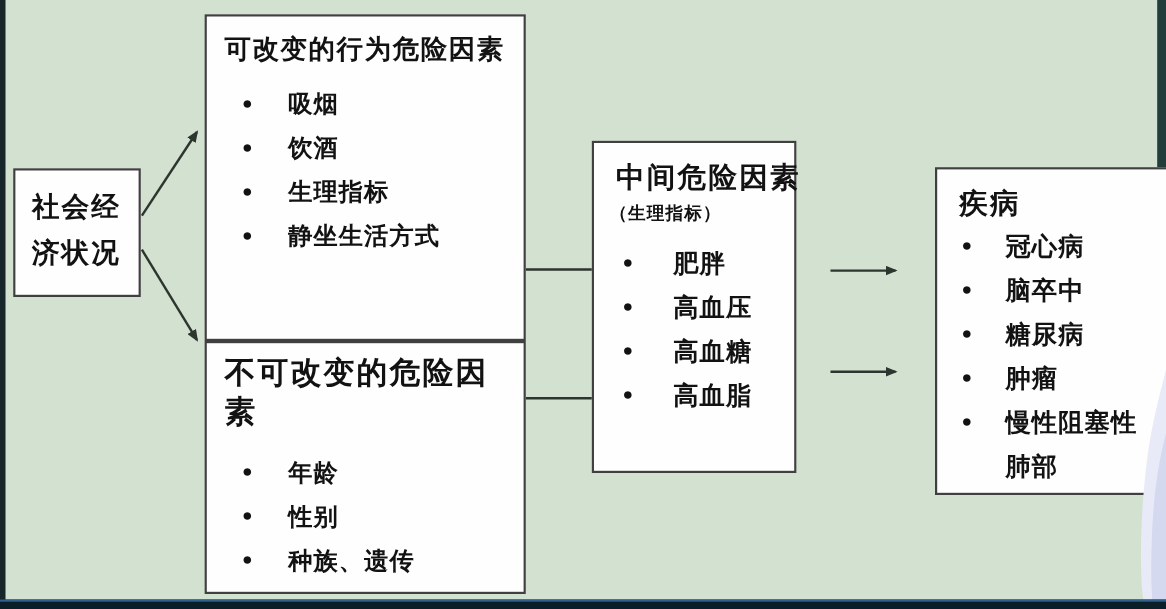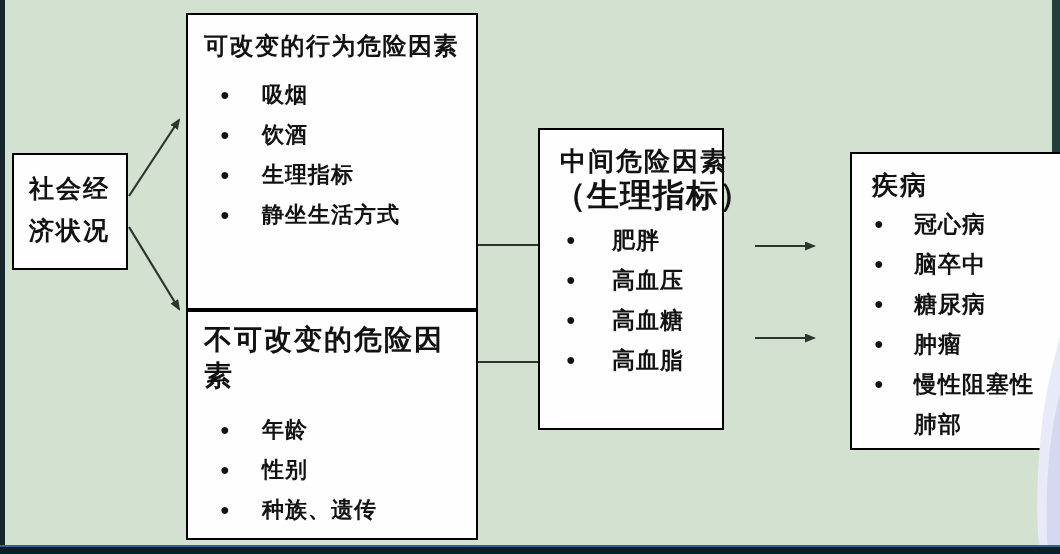--- a/index.html
+++ b/index.html
@@ -22,7 +22,7 @@
 
   .dbox {
     position: absolute; background: #fefefe;
-    border: 2px solid #000000; color: #121212; z-index: 3;
+    border: 2px solid #404040; color: #121212; z-index: 3;
     font-weight: bold;
   }
 

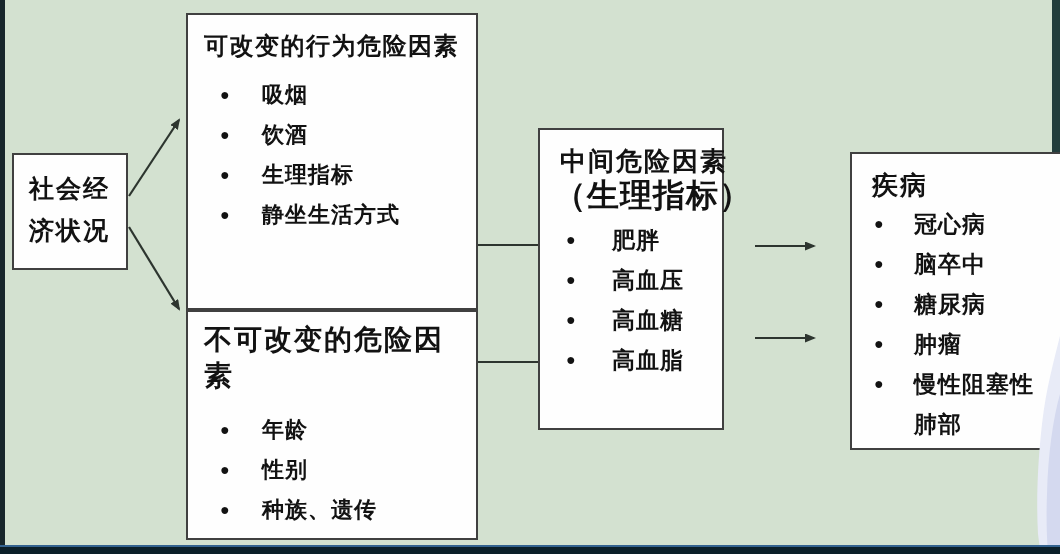--- a/index.html
+++ b/index.html
@@ -38,7 +38,7 @@
   .box-behav .title  { margin: 14px 8px 12px 16px; font-size: 24px; letter-spacing: 1.5px; line-height: 34px; }
   .box-nonmod .title { margin: 10px 8px 16px 16px; font-size: 28px; letter-spacing: 2px; line-height: 36px; font-family: Liberation Serif, serif; }
   .box-inter .title  { margin: 14px 4px 0 20px; font-size: 26px; letter-spacing: 2px; line-height: 34px; white-space: nowrap; }
-  .box-inter .subtitle { margin: 0 4px 8px 14px; font-size: 32px; letter-spacing: 1px; line-height: 34px; white-space: nowrap; }
+  .box-inter .subtitle { margin: 0 4px 8px 14px; font-size: 16px; letter-spacing: 1px; line-height: 34px; white-space: nowrap; }
   .box-dis .title    { margin: 14px 8px 2px 20px; font-size: 26px; letter-spacing: 2px; line-height: 34px; }
 
   .row { display: flex; align-items: center; min-height: 40px; }

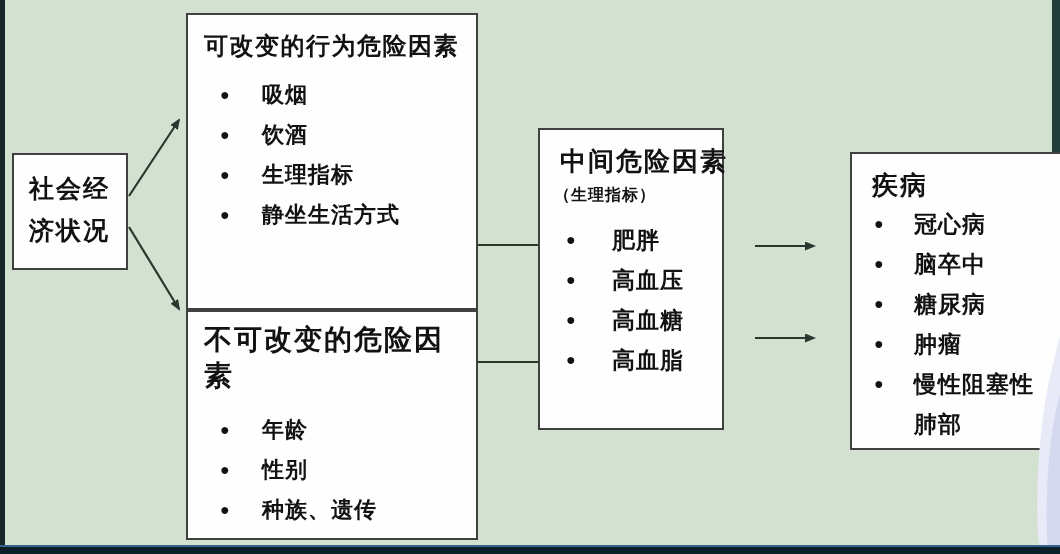--- a/index.html
+++ b/index.html
@@ -51,7 +51,7 @@
   .box-nonmod .dot { width: 42px; }
   .box-inter .row  { padding-left: 26px; }
   .box-inter .dot  { width: 46px; }
-  .box-inter .txt  { font-size: 23px; }
+  .box-inter .txt  { font-size: 23px; font-family: Liberation Serif, serif; }
   .box-dis .row    { padding-left: 22px; align-items: flex-start; }
   .box-dis .dot    { width: 40px; margin-top: 12px; }
   .box-dis .txt    { font-size: 23px; max-width: 134px; line-height: 40px; }

